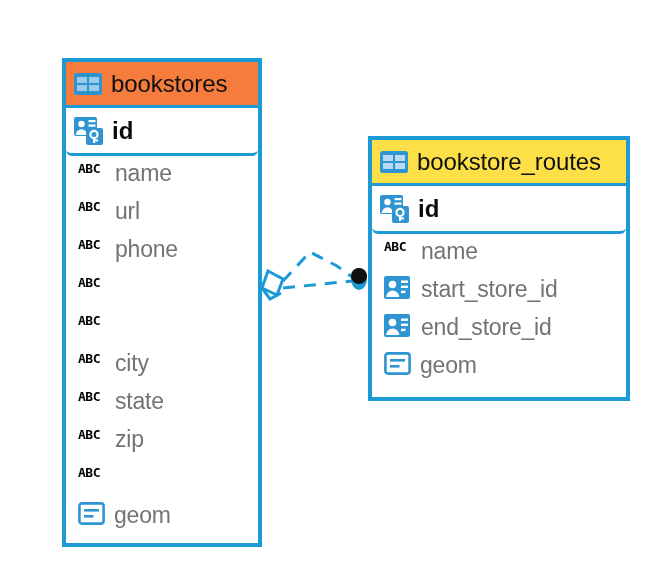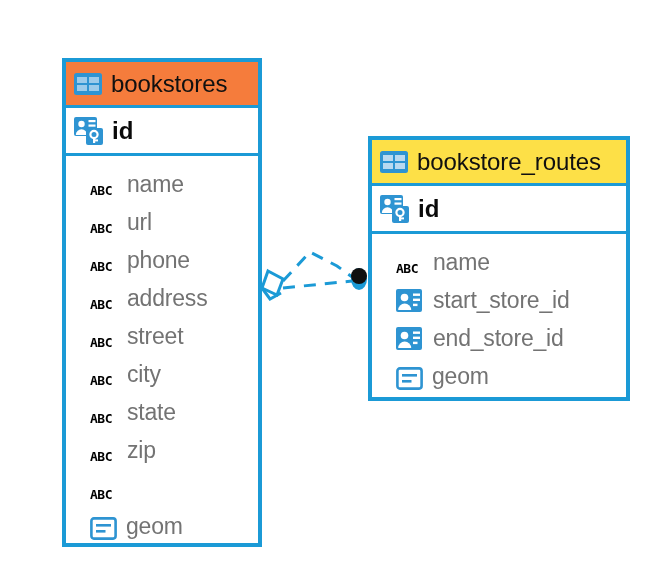--- a/index.html
+++ b/index.html
@@ -74,6 +74,7 @@
     gap: 8px;
     border-bottom: 3px solid #1B9AD6;
     background: #ffffff;
+    border-radius: 6px;
   }
   .pk-label {
     font-size: 24px;

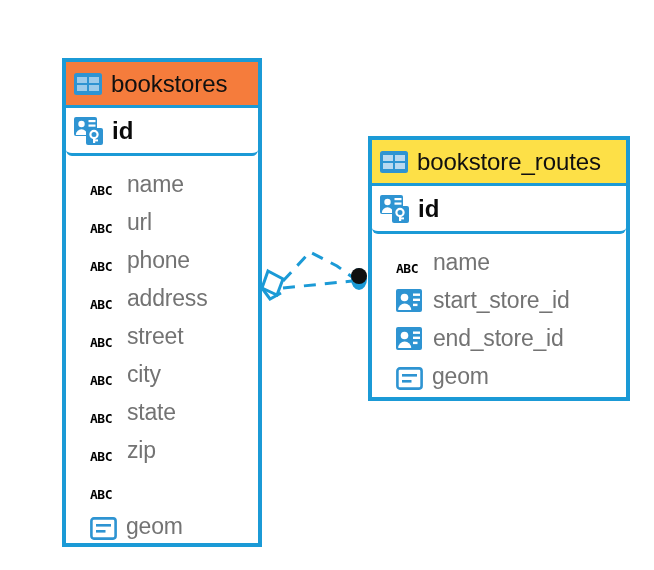--- a/index.html
+++ b/index.html
@@ -88,9 +88,9 @@
   }
   .field-row {
     display: flex;
-    align-items: flex-end;
+    align-items: flex-start;
     height: 38px;
-    padding-left: 24px;
+    padding-left: 12px;
     gap: 9px;
   }
   .field-label {

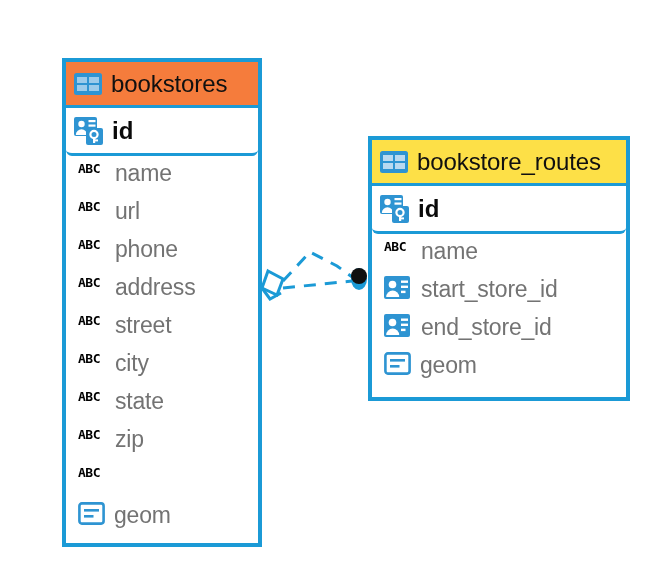--- a/index.html
+++ b/index.html
@@ -209,7 +209,6 @@
         <svg class="icon icon-abc" viewBox="0 0 28 16">
           <text class="abc-text" x="0" y="13">ABC</text>
         </svg>
-        <span class="field-label">address</span>
       </div>
 
       <div class="field-row">

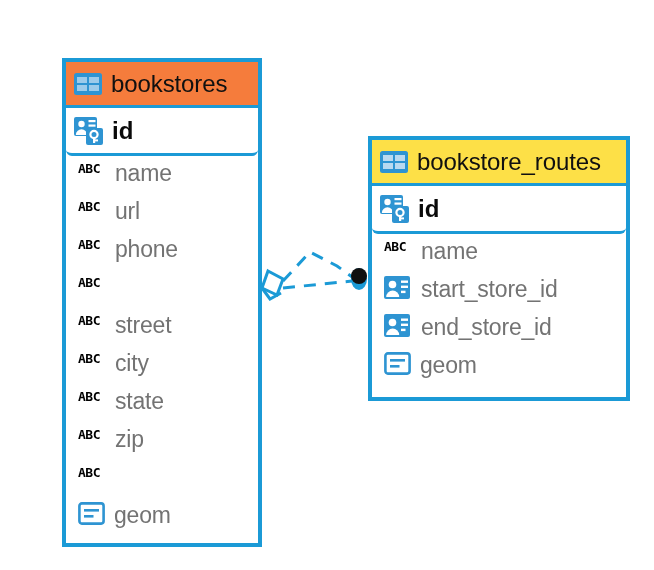--- a/index.html
+++ b/index.html
@@ -215,7 +215,6 @@
         <svg class="icon icon-abc" viewBox="0 0 28 16">
           <text class="abc-text" x="0" y="13">ABC</text>
         </svg>
-        <span class="field-label">street</span>
       </div>
 
       <div class="field-row">

